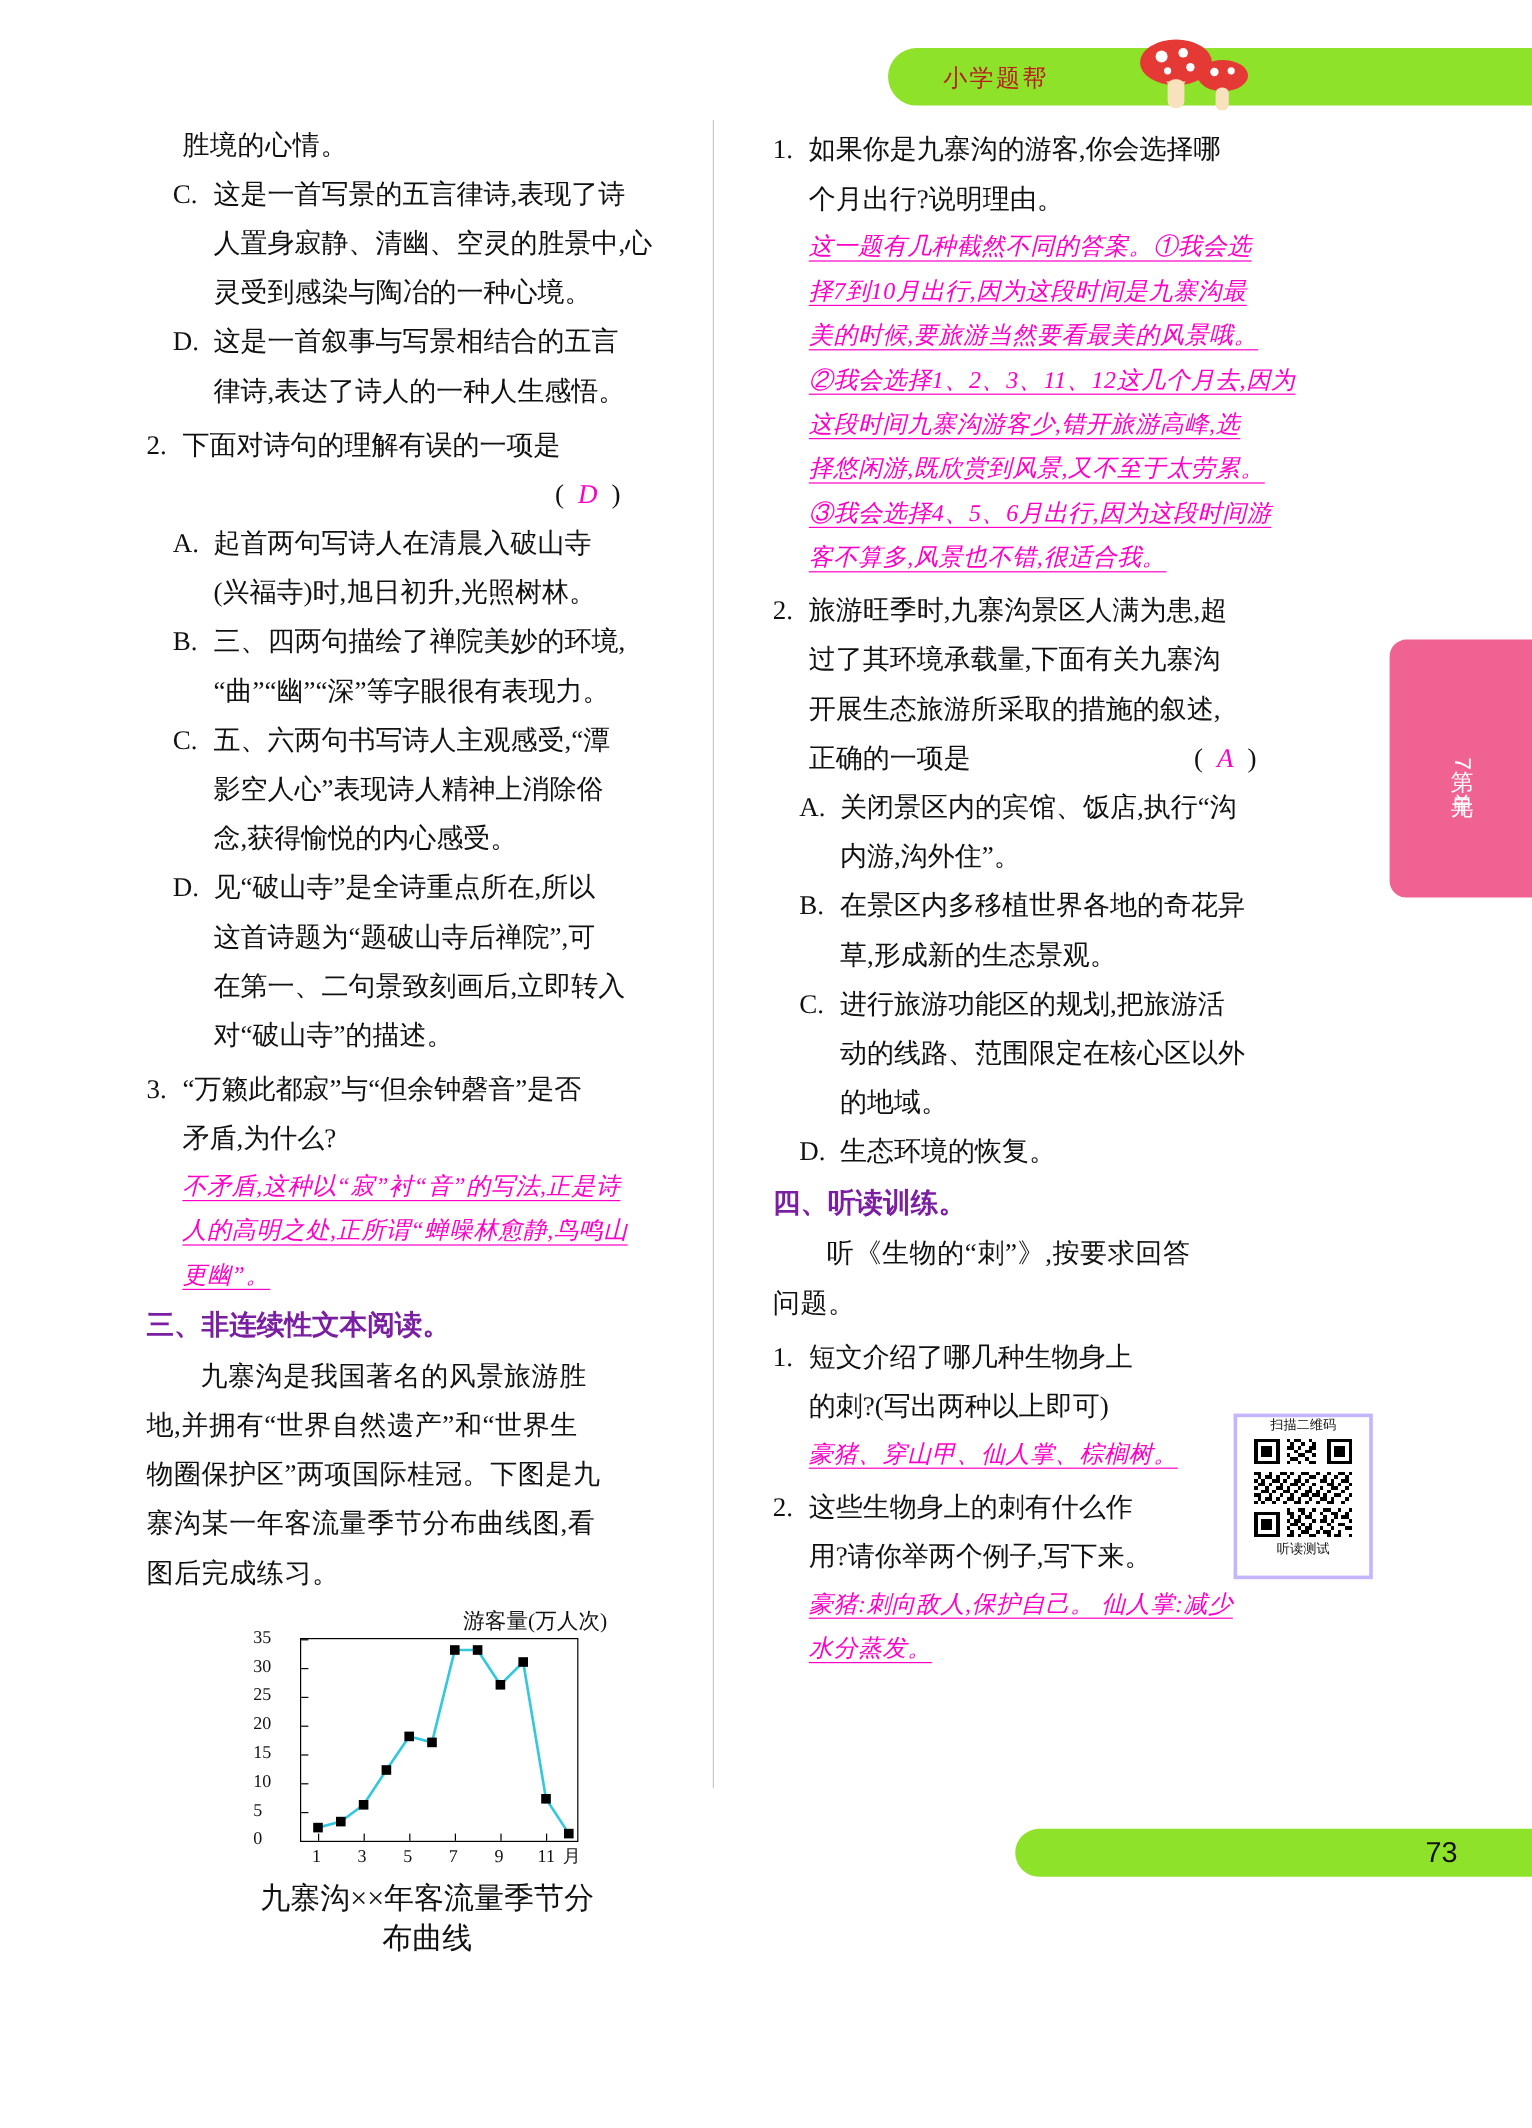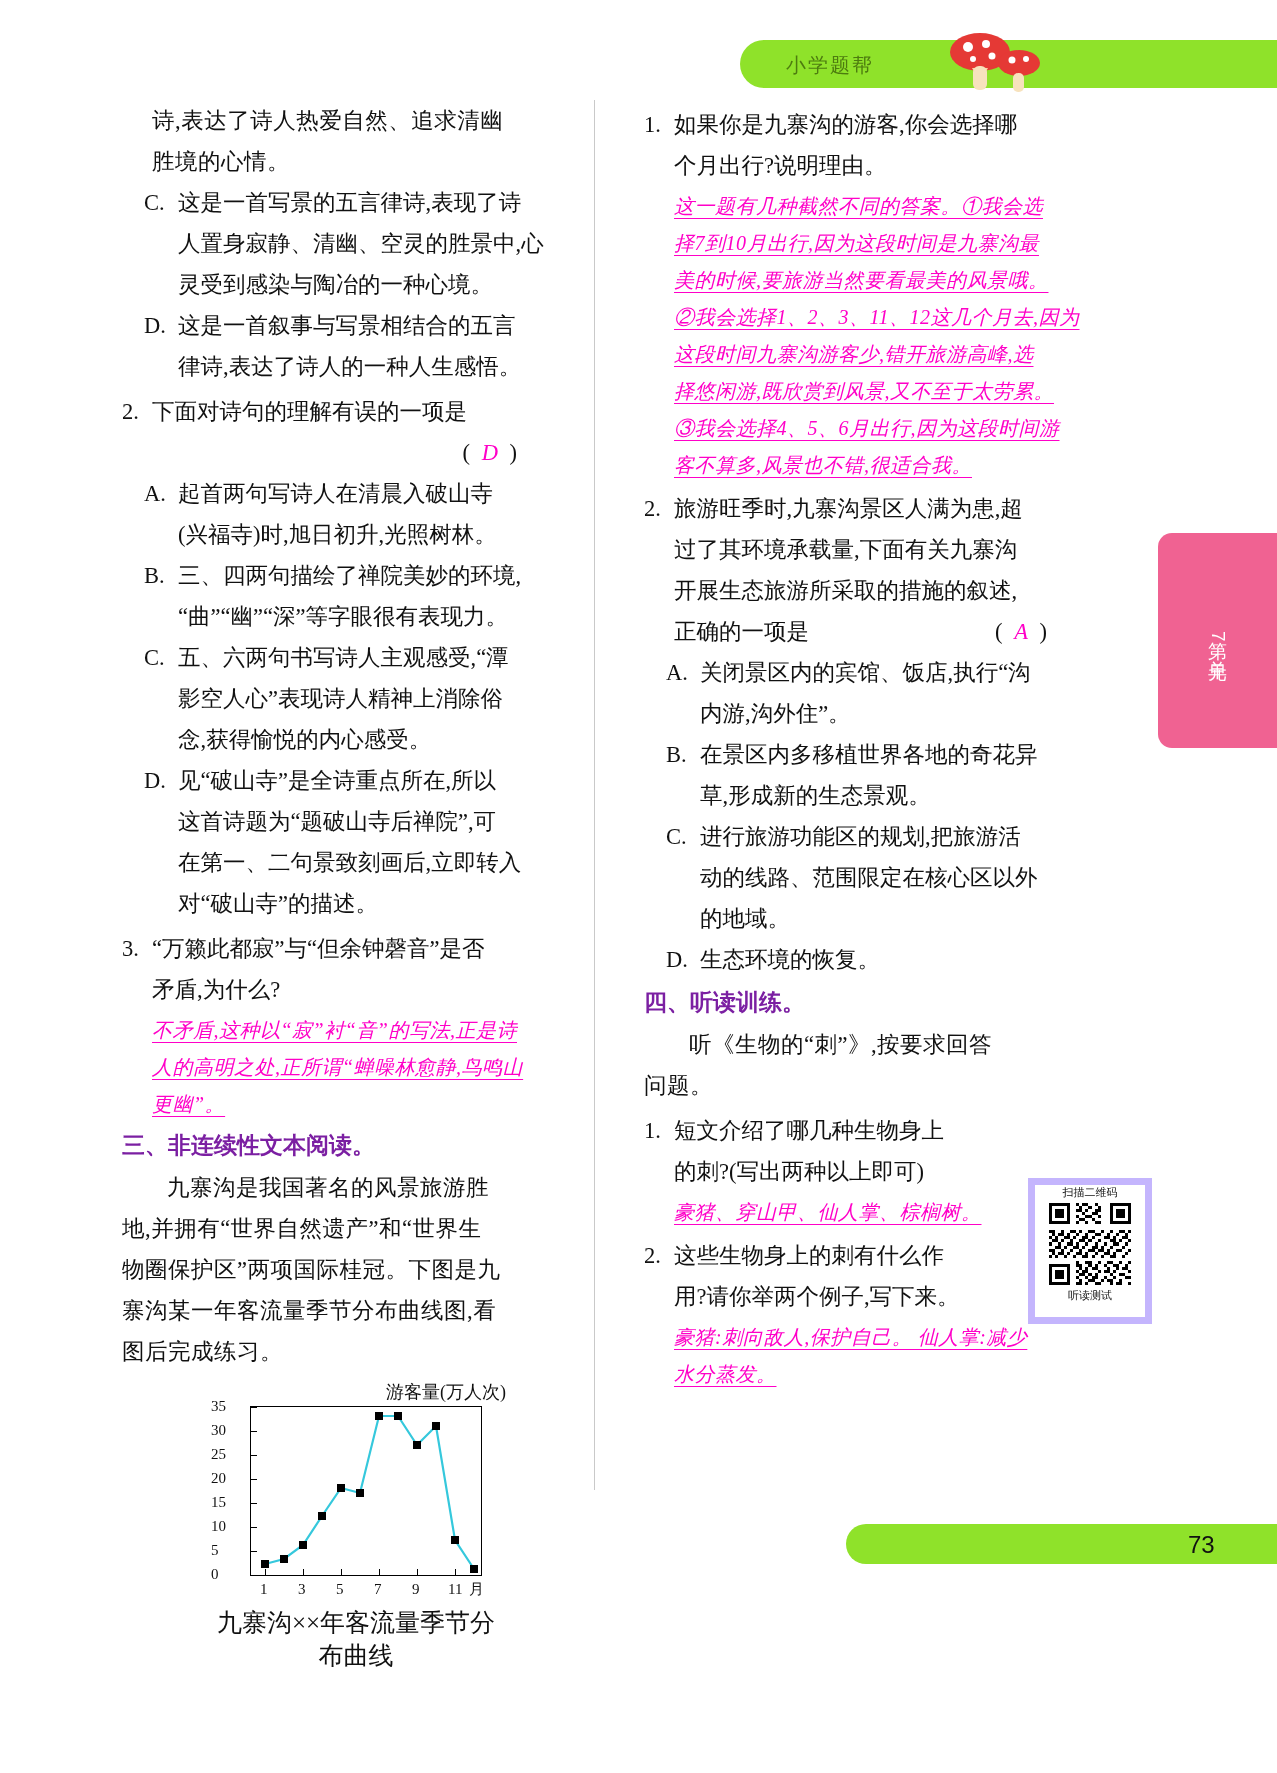--- a/index.html
+++ b/index.html
@@ -18,7 +18,7 @@
   }
   .header-title{
     position:absolute;top:52px;left:786px;
-    font-size:20px;letter-spacing:2px;color:#4d7c0f;
+    font-size:20px;letter-spacing:2px;color:#b91c1c;
     font-family:"Liberation Sans","DejaVu Sans",sans-serif;
   }
   .mushroom{position:absolute;top:30px;left:940px;width:110px;height:62px;}

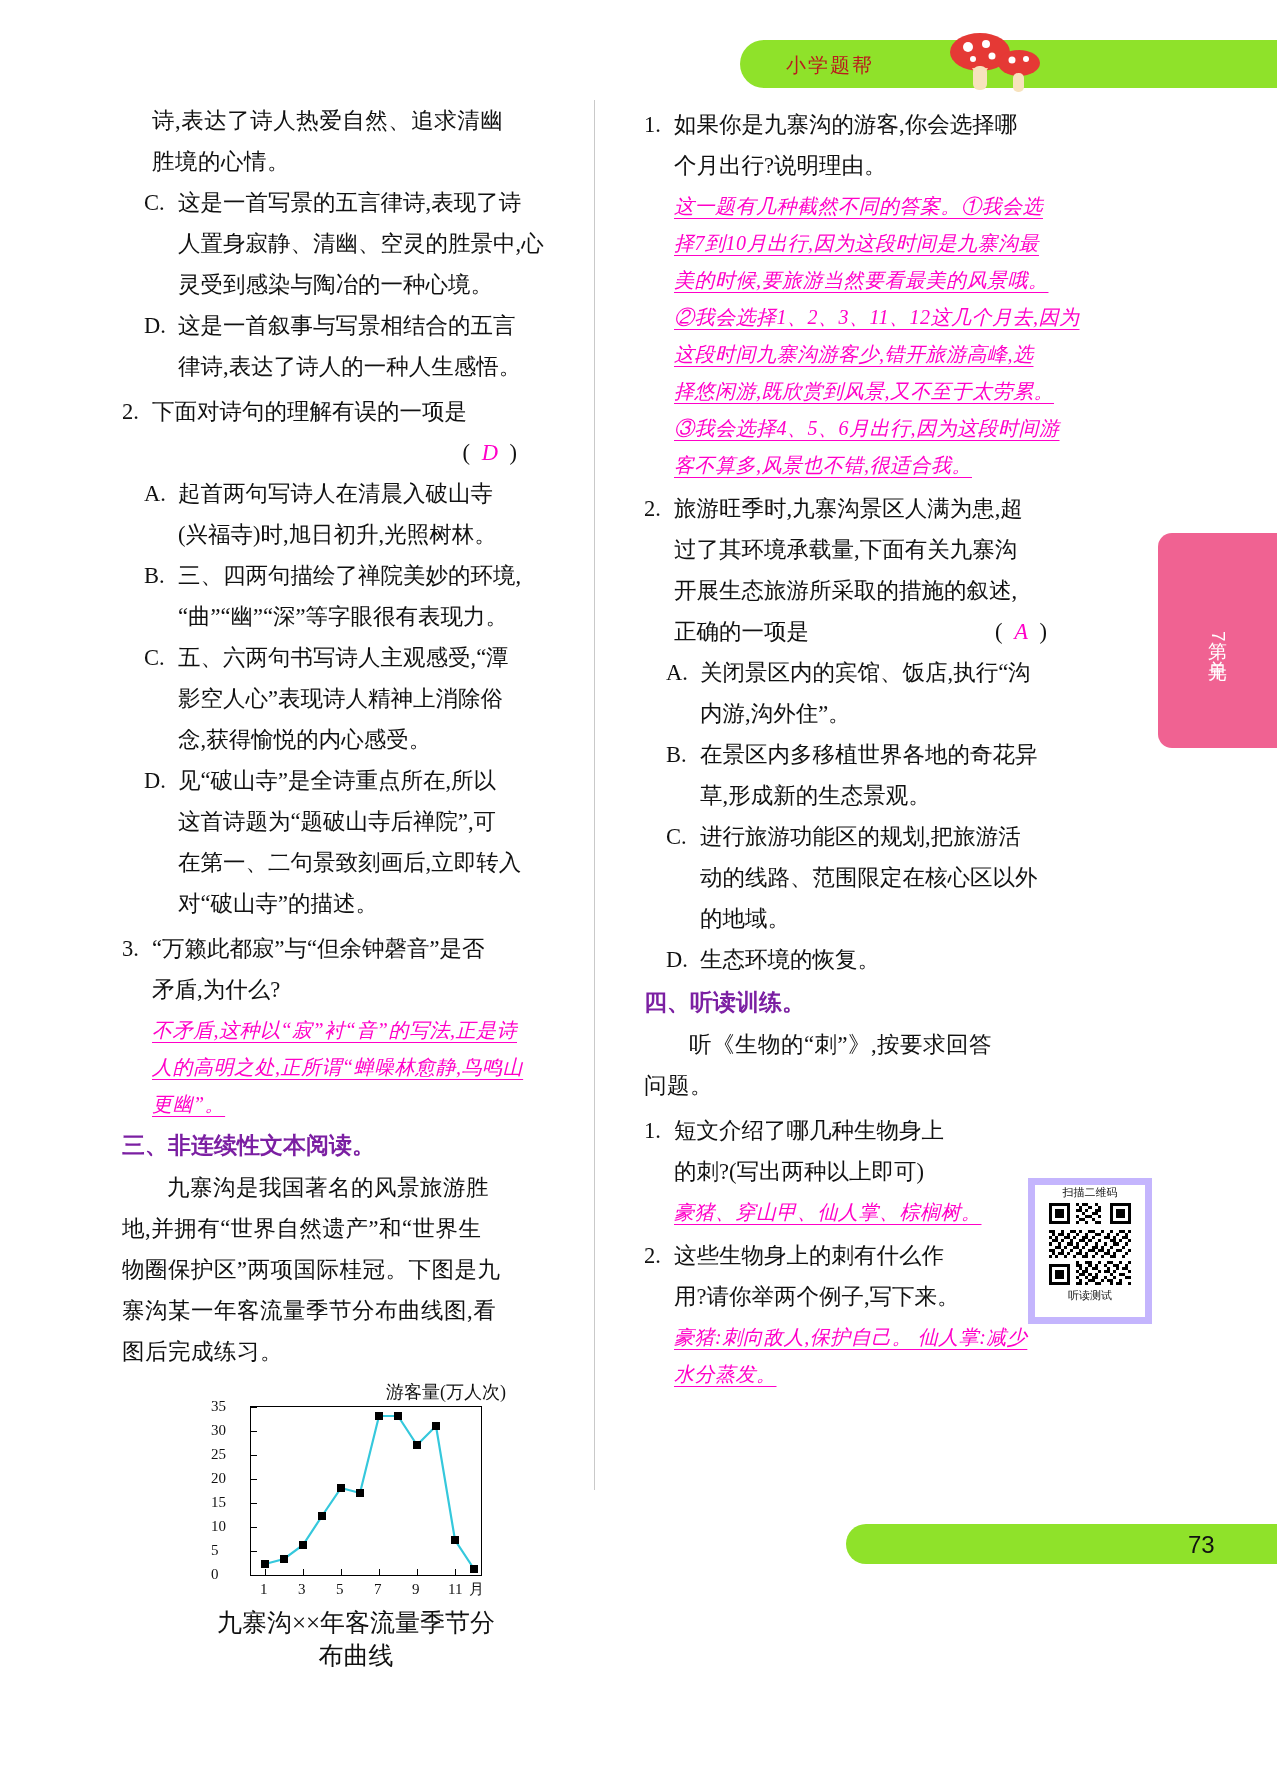--- a/index.html
+++ b/index.html
@@ -124,7 +124,6 @@
 
 <div class="col col-left">
 
-  <div class="line hang">诗,表达了诗人热爱自然、追求清幽</div>
   <div class="line hang">胜境的心情。</div>
 
   <div class="opt">

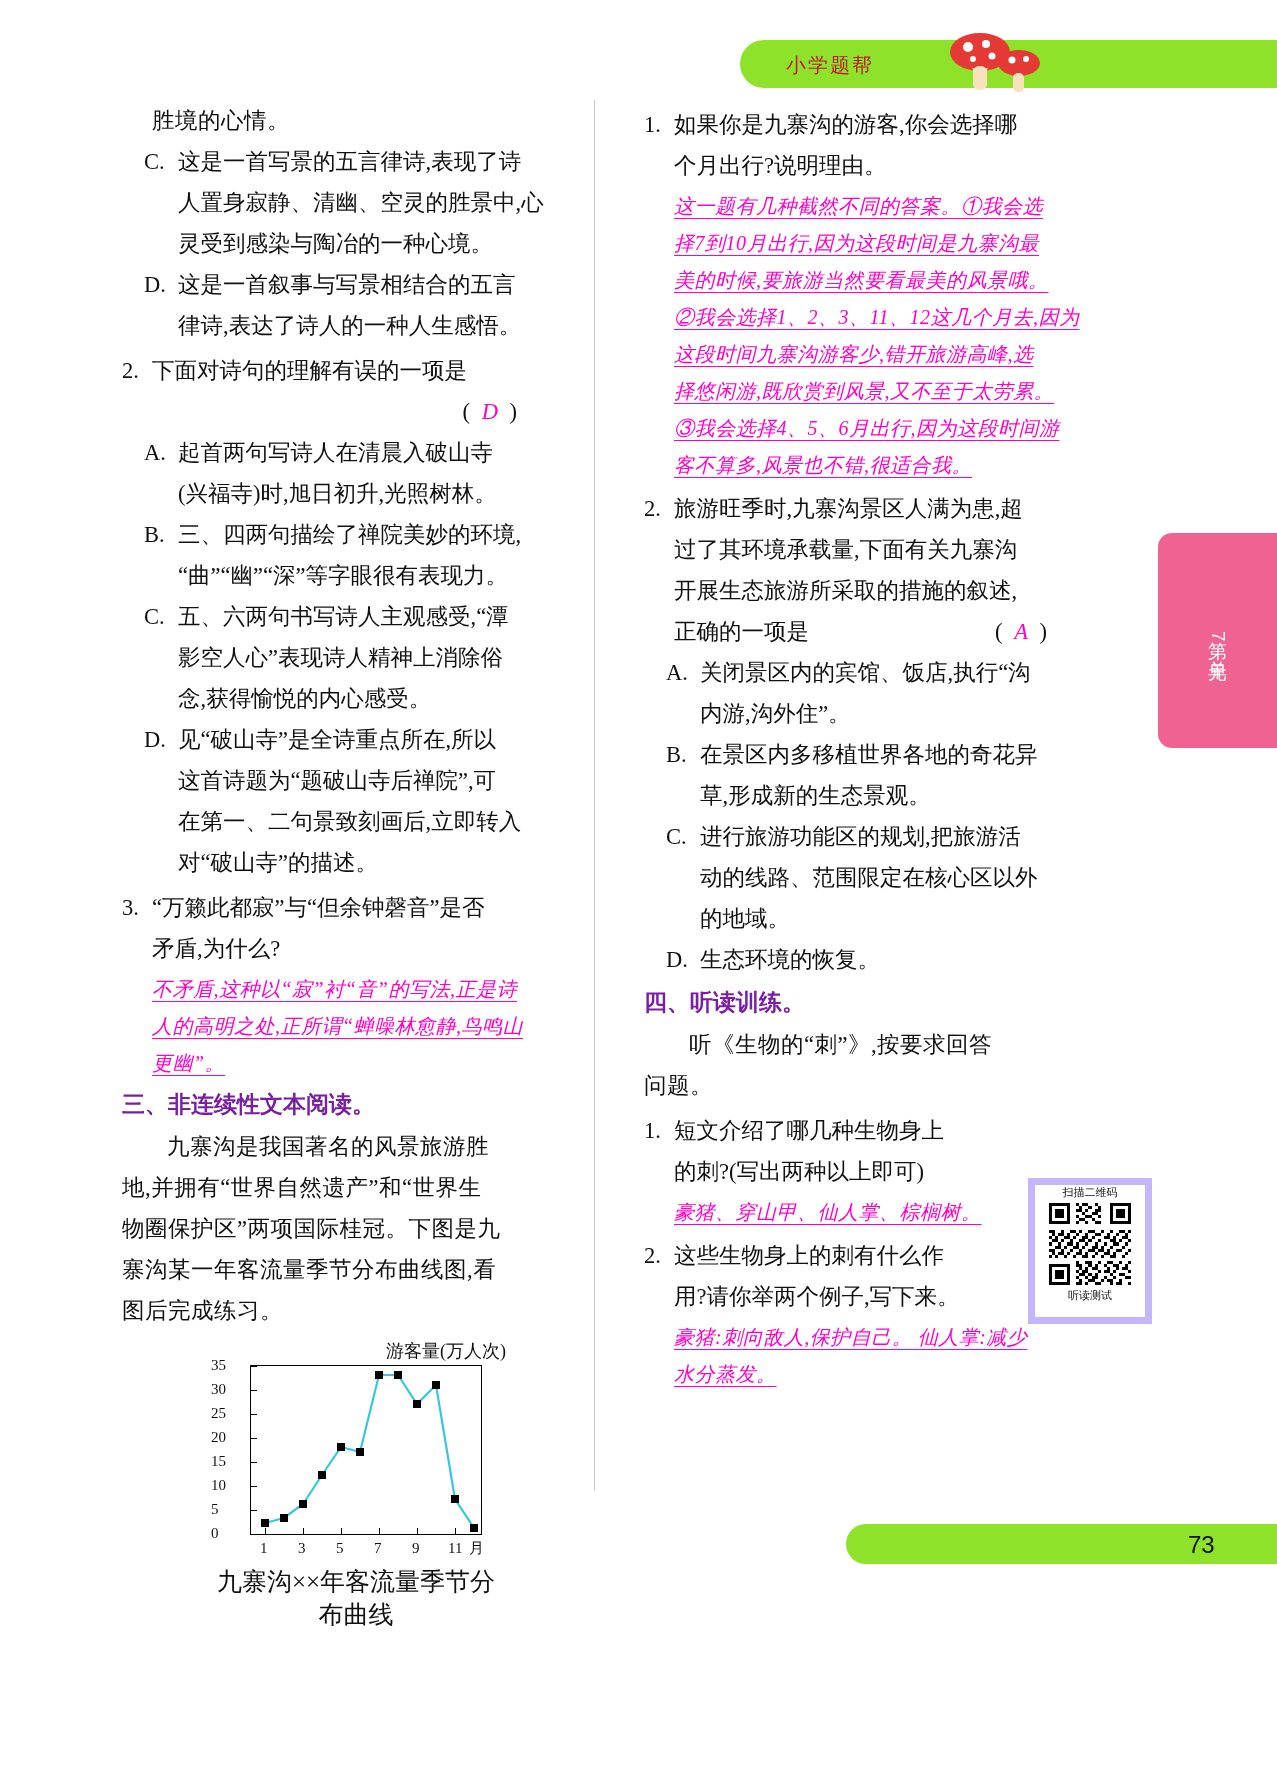--- a/index.html
+++ b/index.html
@@ -92,7 +92,7 @@
   
   .qr-box{
     position:absolute;left:1028px;top:1178px;width:110px;height:132px;
-    border:7px solid #c4b5fd;background:#fff;text-align:center;
+    border:3px solid #c4b5fd;background:#fff;text-align:center;
   }
   .qr-cap{font-size:11px;line-height:14px;font-family:"Liberation Sans","DejaVu Sans",sans-serif;}
   .qr-img{width:88px;height:88px;margin:1px auto 0;display:block;}

